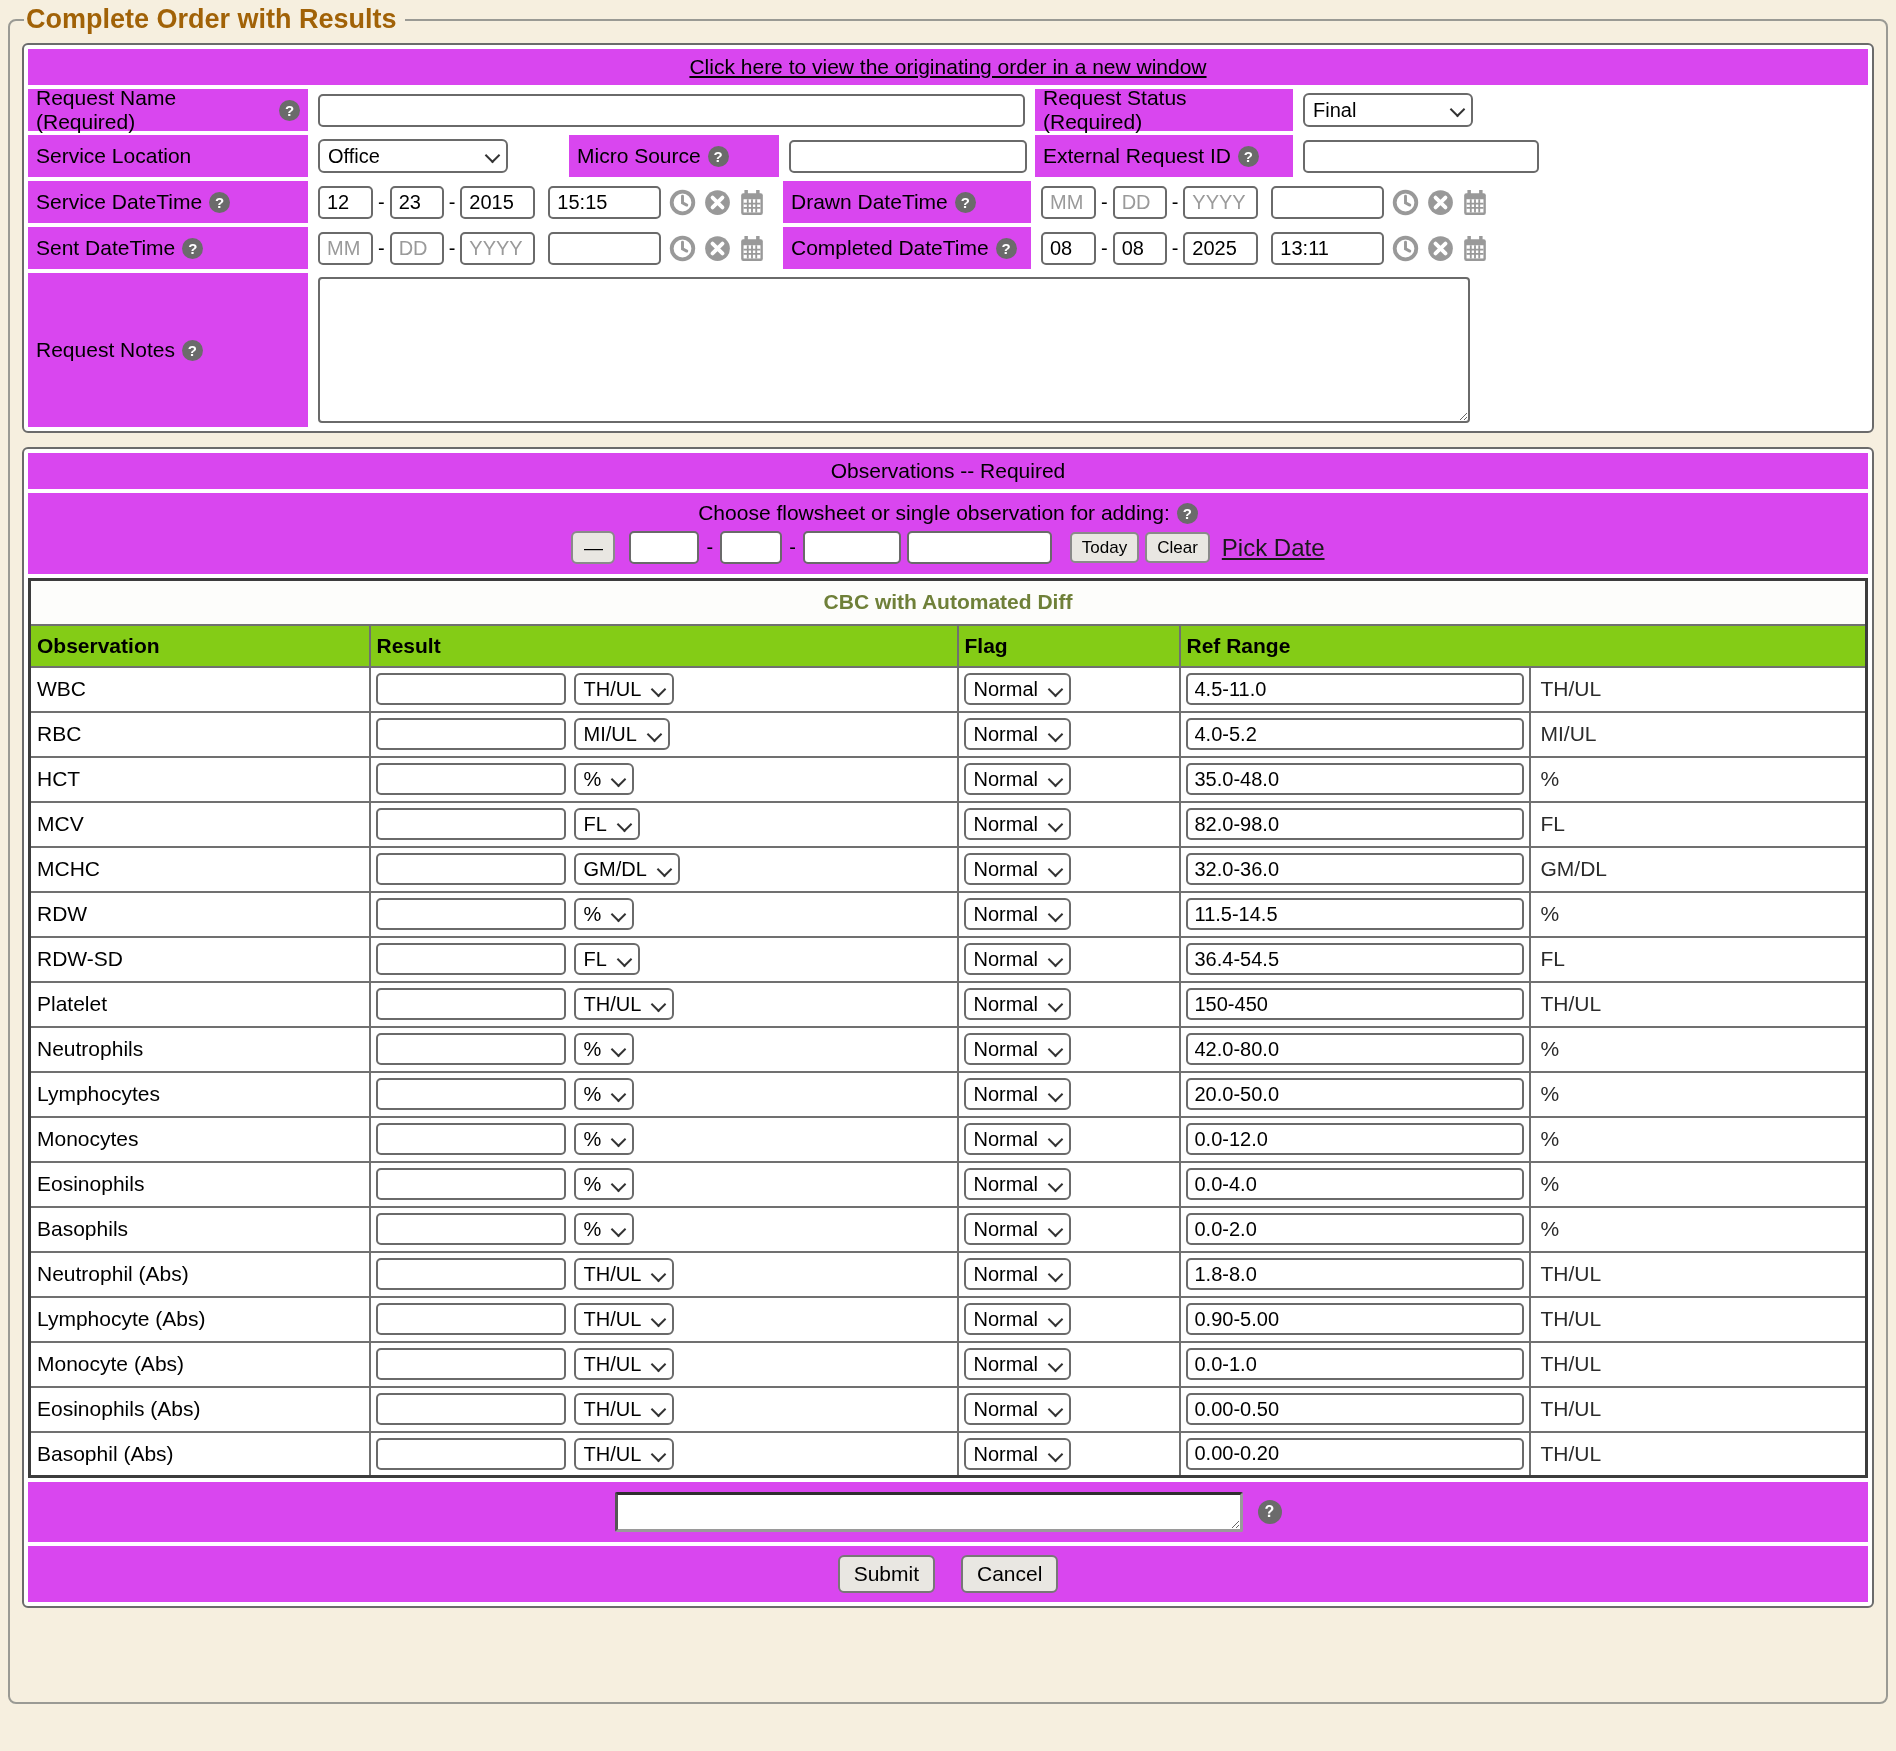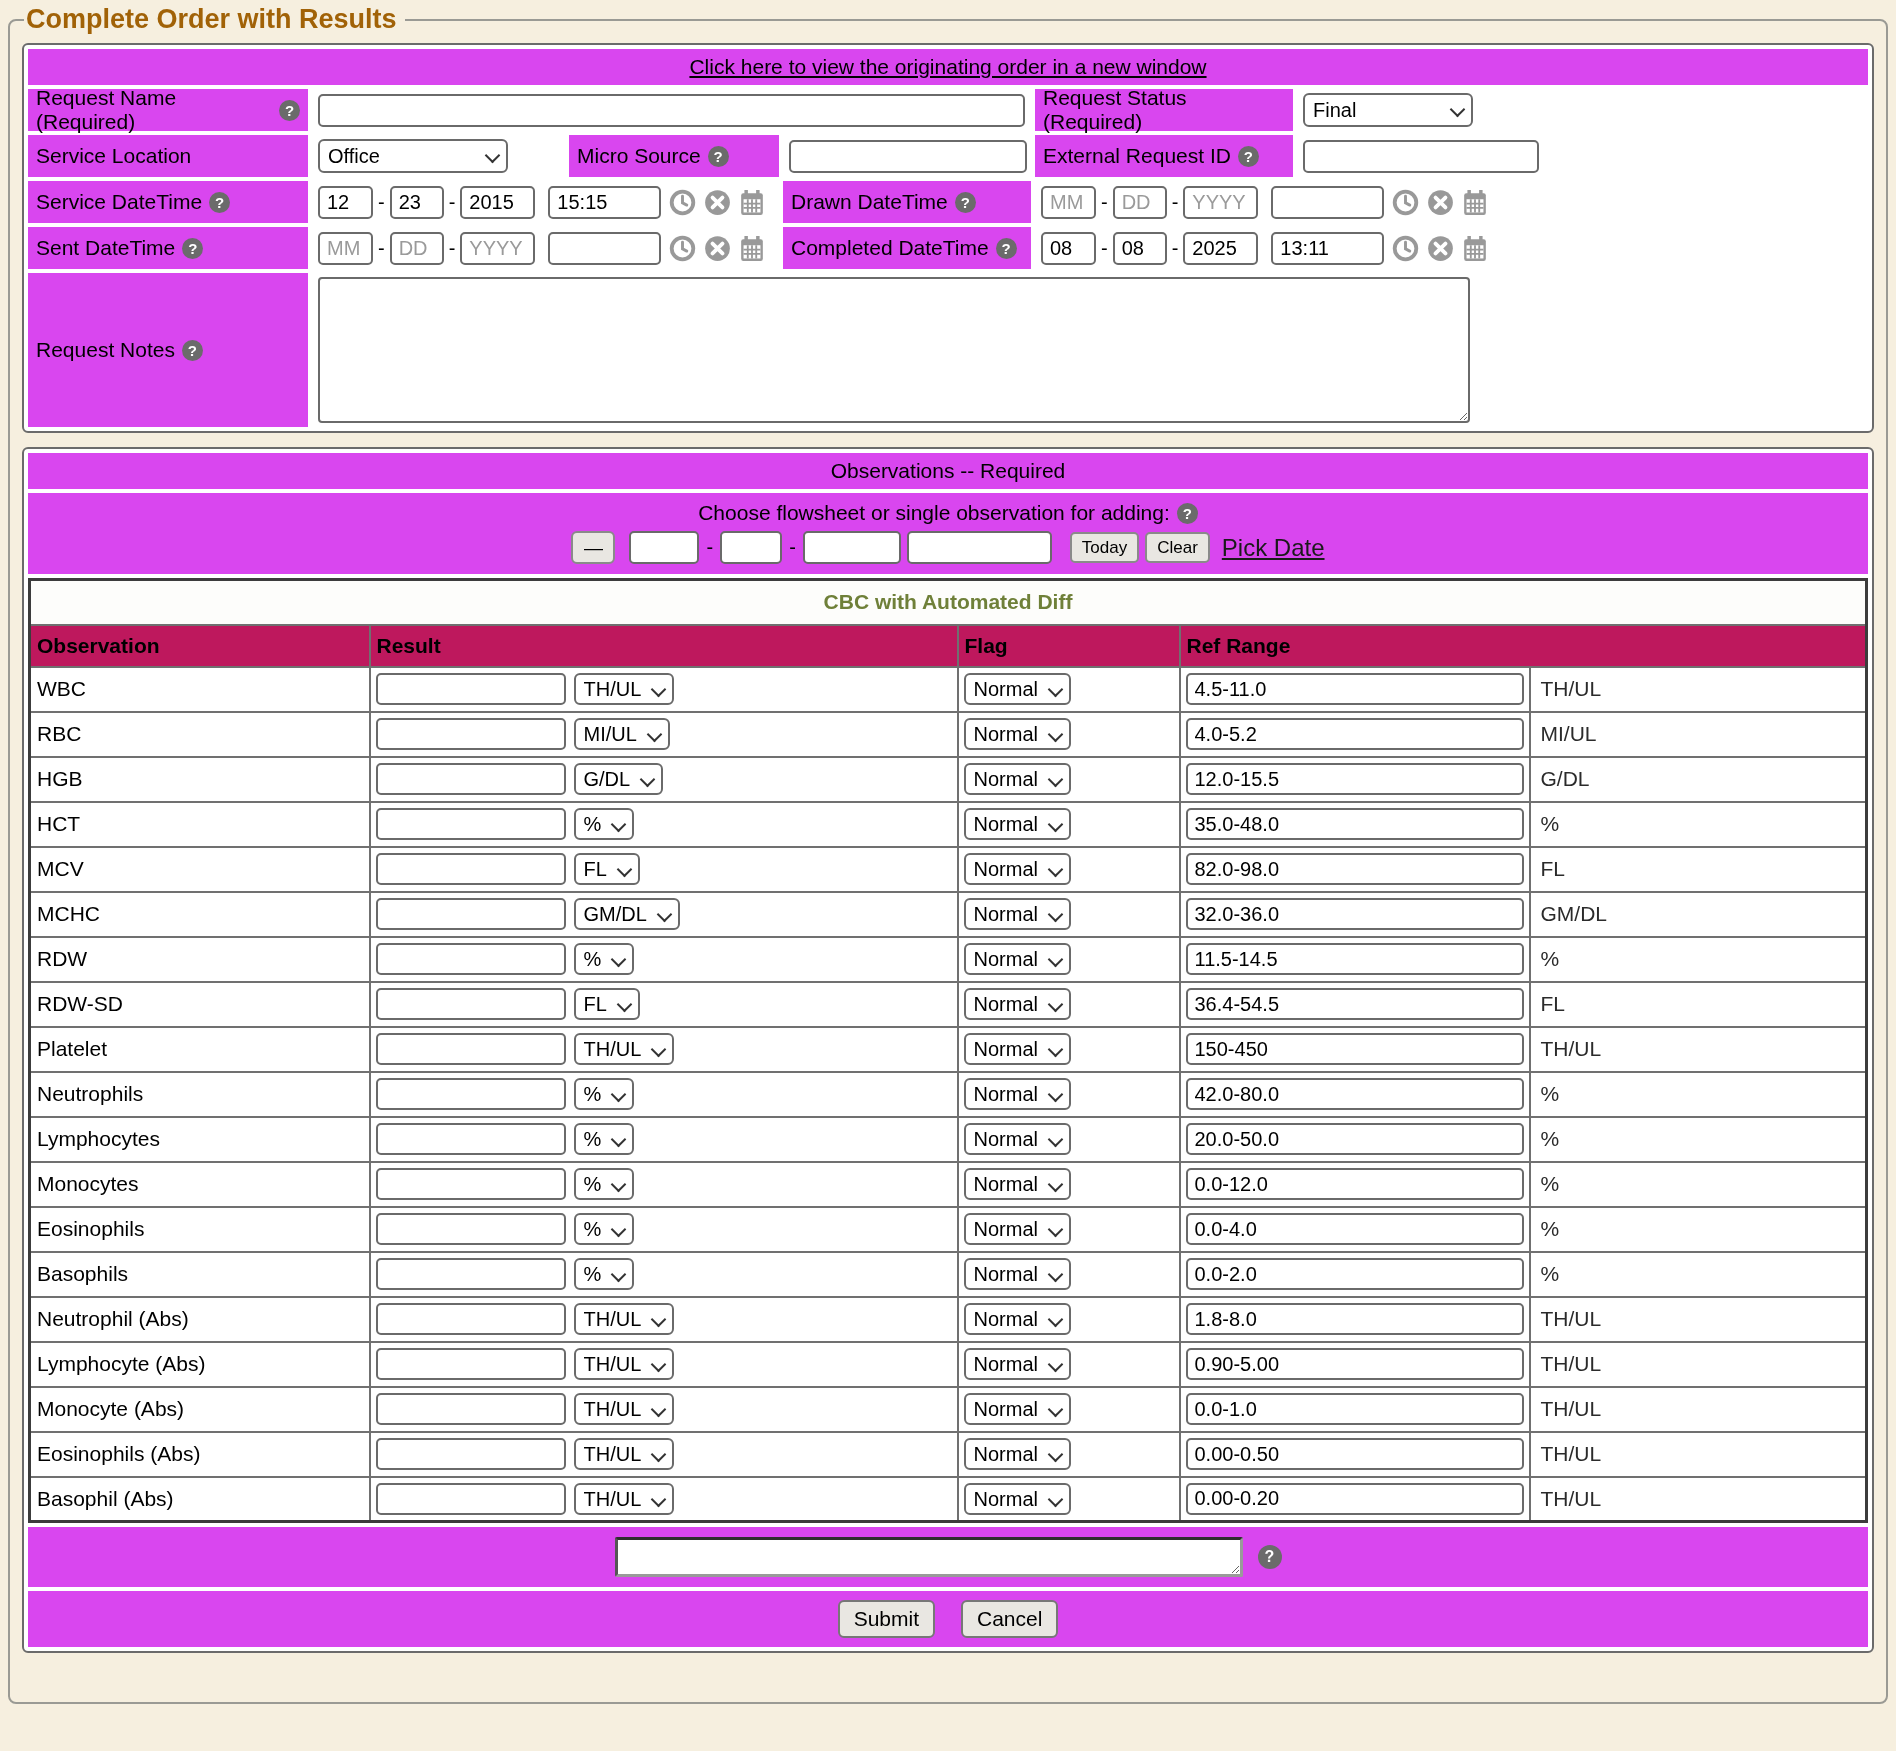--- a/index.html
+++ b/index.html
@@ -92,7 +92,7 @@
     height:40px; background:#fdfdfb;
   }
   table.cbc th {
-    background:#be185d; text-align:left; font-size:21px; font-weight:bold;
+    background:#84cc16; text-align:left; font-size:21px; font-weight:bold;
     height:38px; padding:8px 6px;
   }
   table.cbc td { height:45px; font-size:21px; }

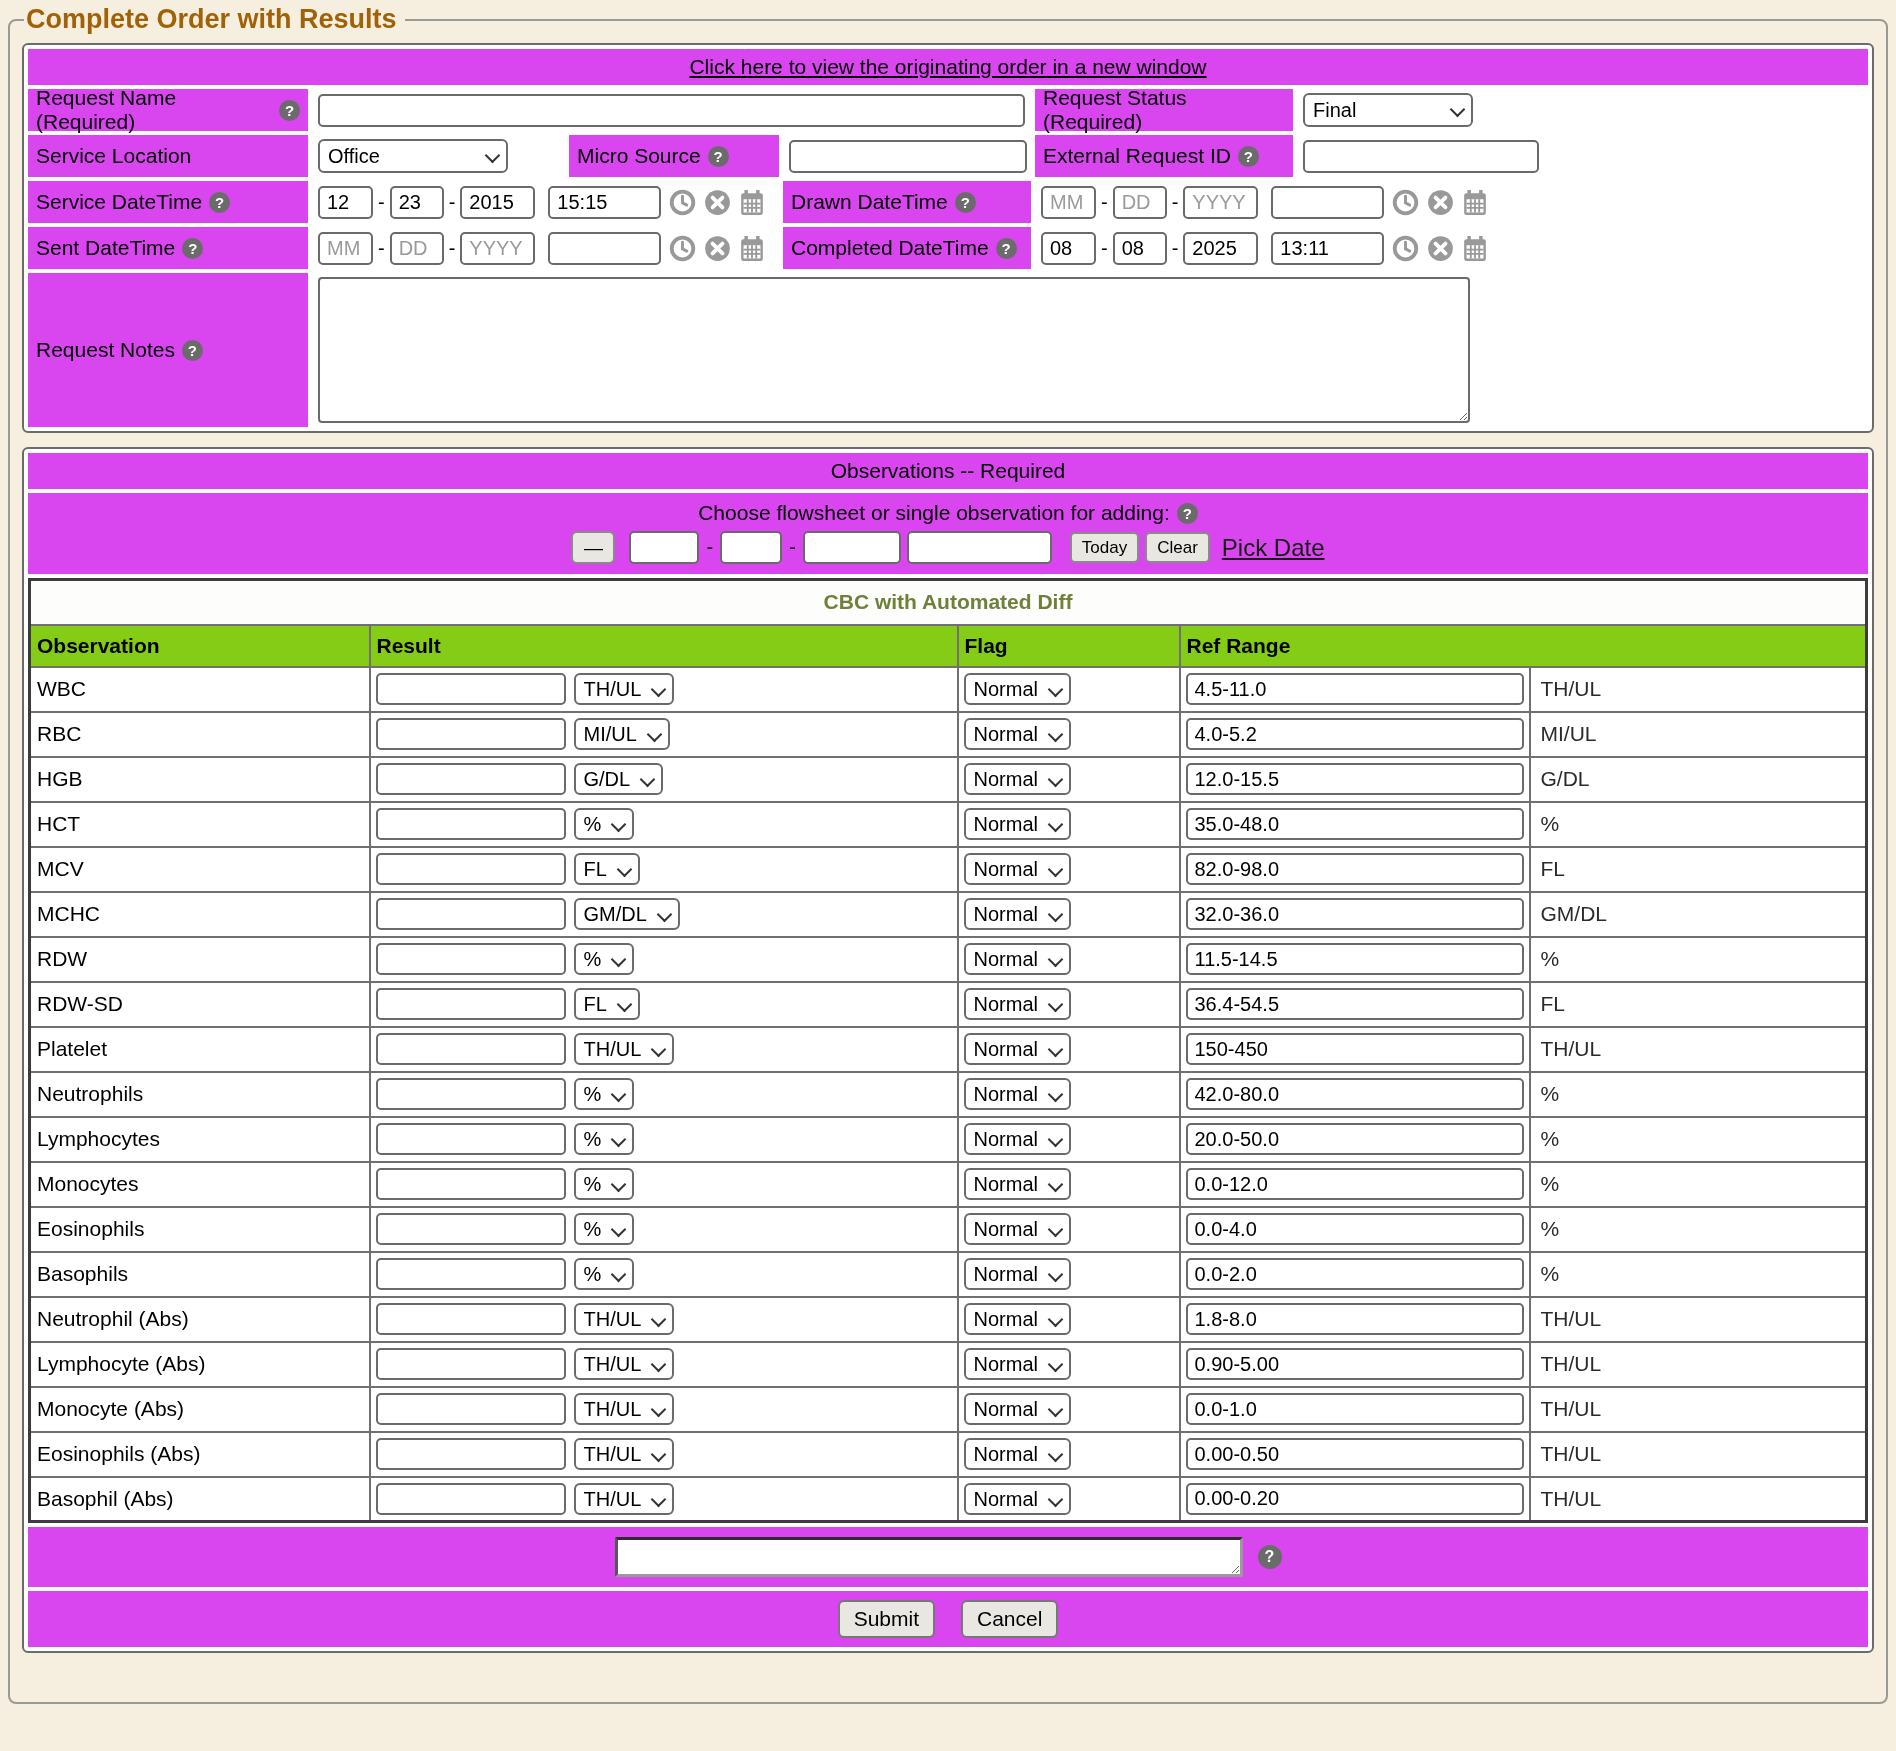--- a/index.html
+++ b/index.html
@@ -439,34 +439,6 @@
             <td class="c-unit">MI/UL</td>
           </tr>
 
-          <tr>
-            <td class="c-obs">HGB</td>
-            <td>
-              <div class="cellflex">
-                <input class="inp res-inp" style="">
-                <span class="selwrap">
-                  <select class="sel tsel">
-                  <option>G/DL</option>
-                </select>
-                </span>
-              </div>
-            </td>
-            <td>
-              <div class="cellflex">
-                <span class="selwrap">
-                  <select class="sel tsel">
-                  <option>Normal</option>
-                </select>
-                </span>
-              </div>
-            </td>
-            <td>
-              <div class="cellflex">
-                <input class="inp ref-inp" value="12.0-15.5" style="">
-              </div>
-            </td>
-            <td class="c-unit">G/DL</td>
-          </tr>
 
           <tr>
             <td class="c-obs">HCT</td>

